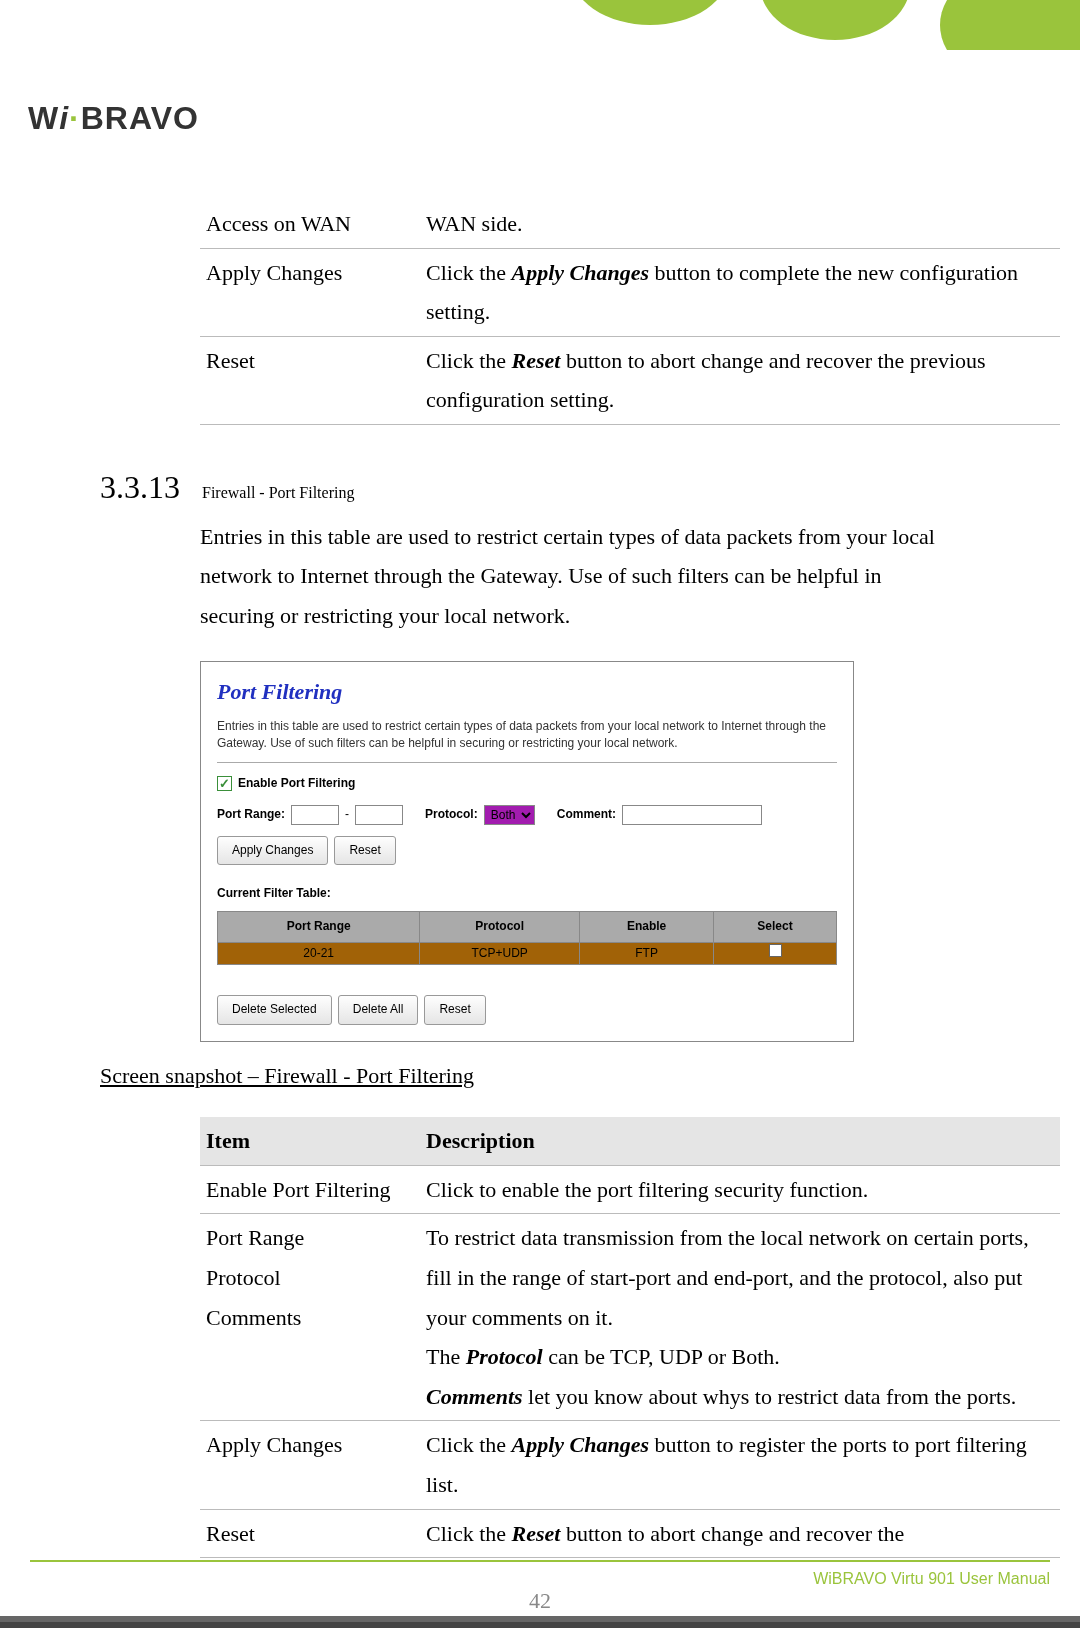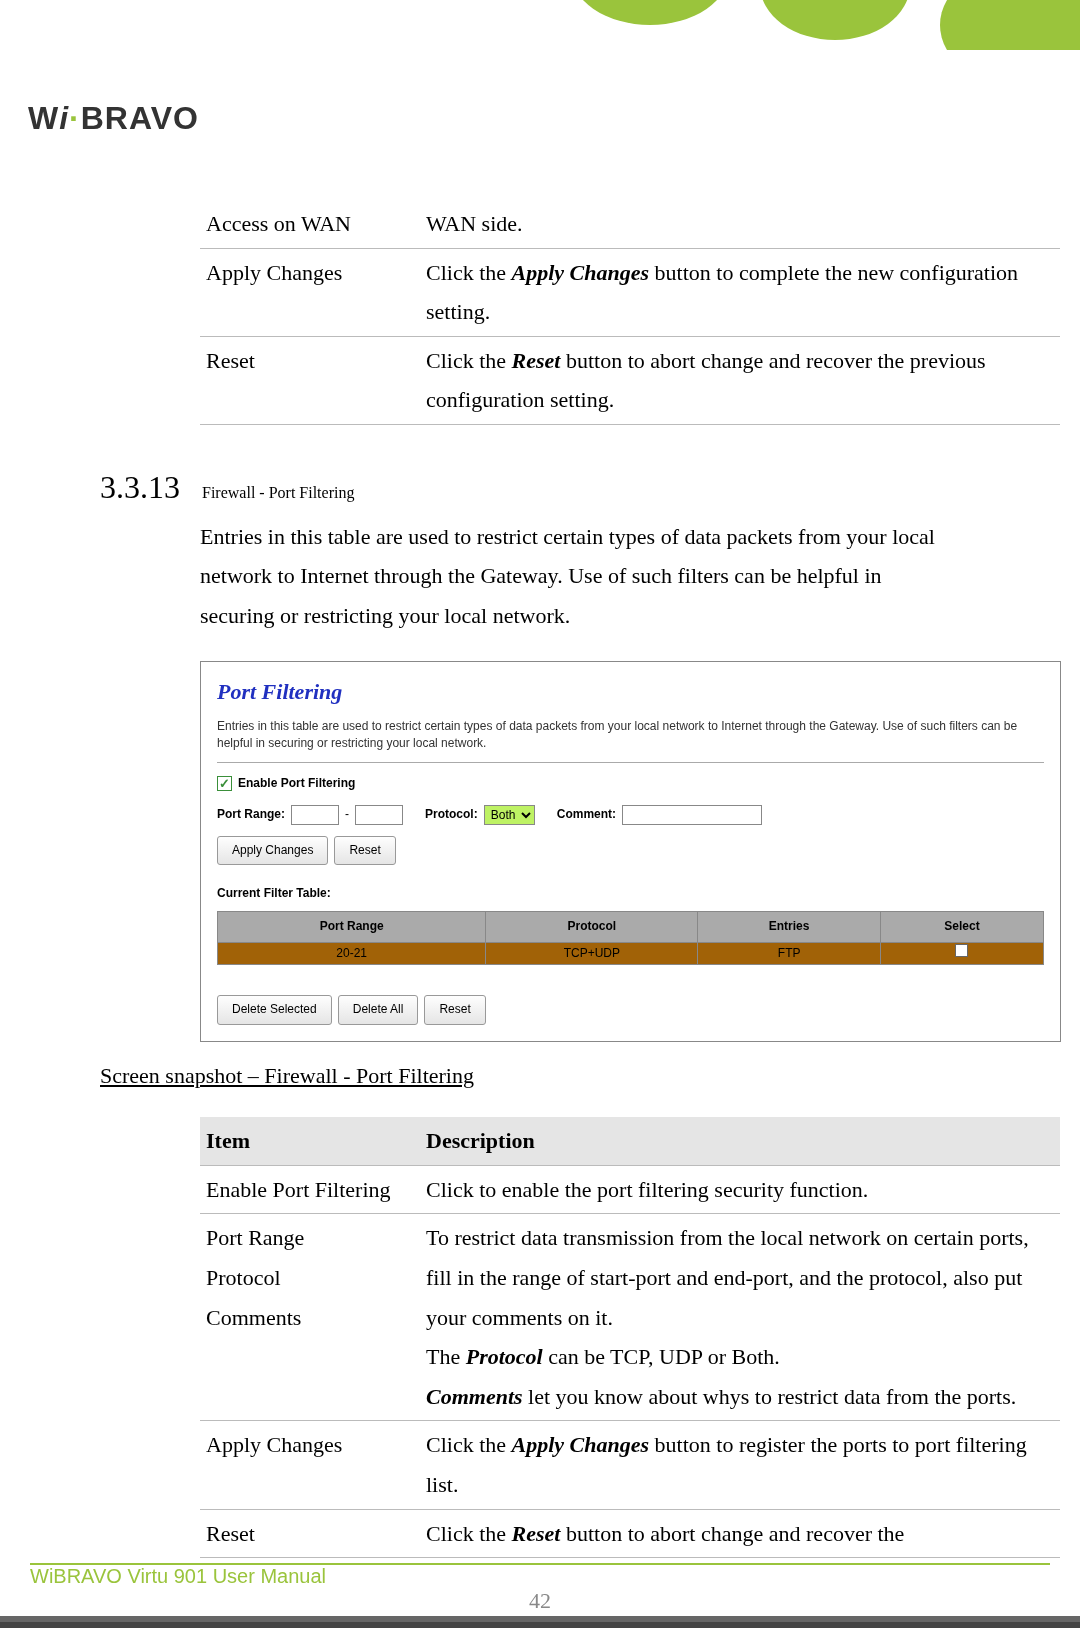--- a/index.html
+++ b/index.html
@@ -52,7 +52,7 @@
   
   .shot {
     margin: 26px 0 0 100px;
-    width: 861px; border: 1px solid #888;
+    width: 654px; border: 1px solid #888;
     font-family: Verdana, Tahoma, sans-serif;
     padding: 10px 16px 16px 16px;
   }

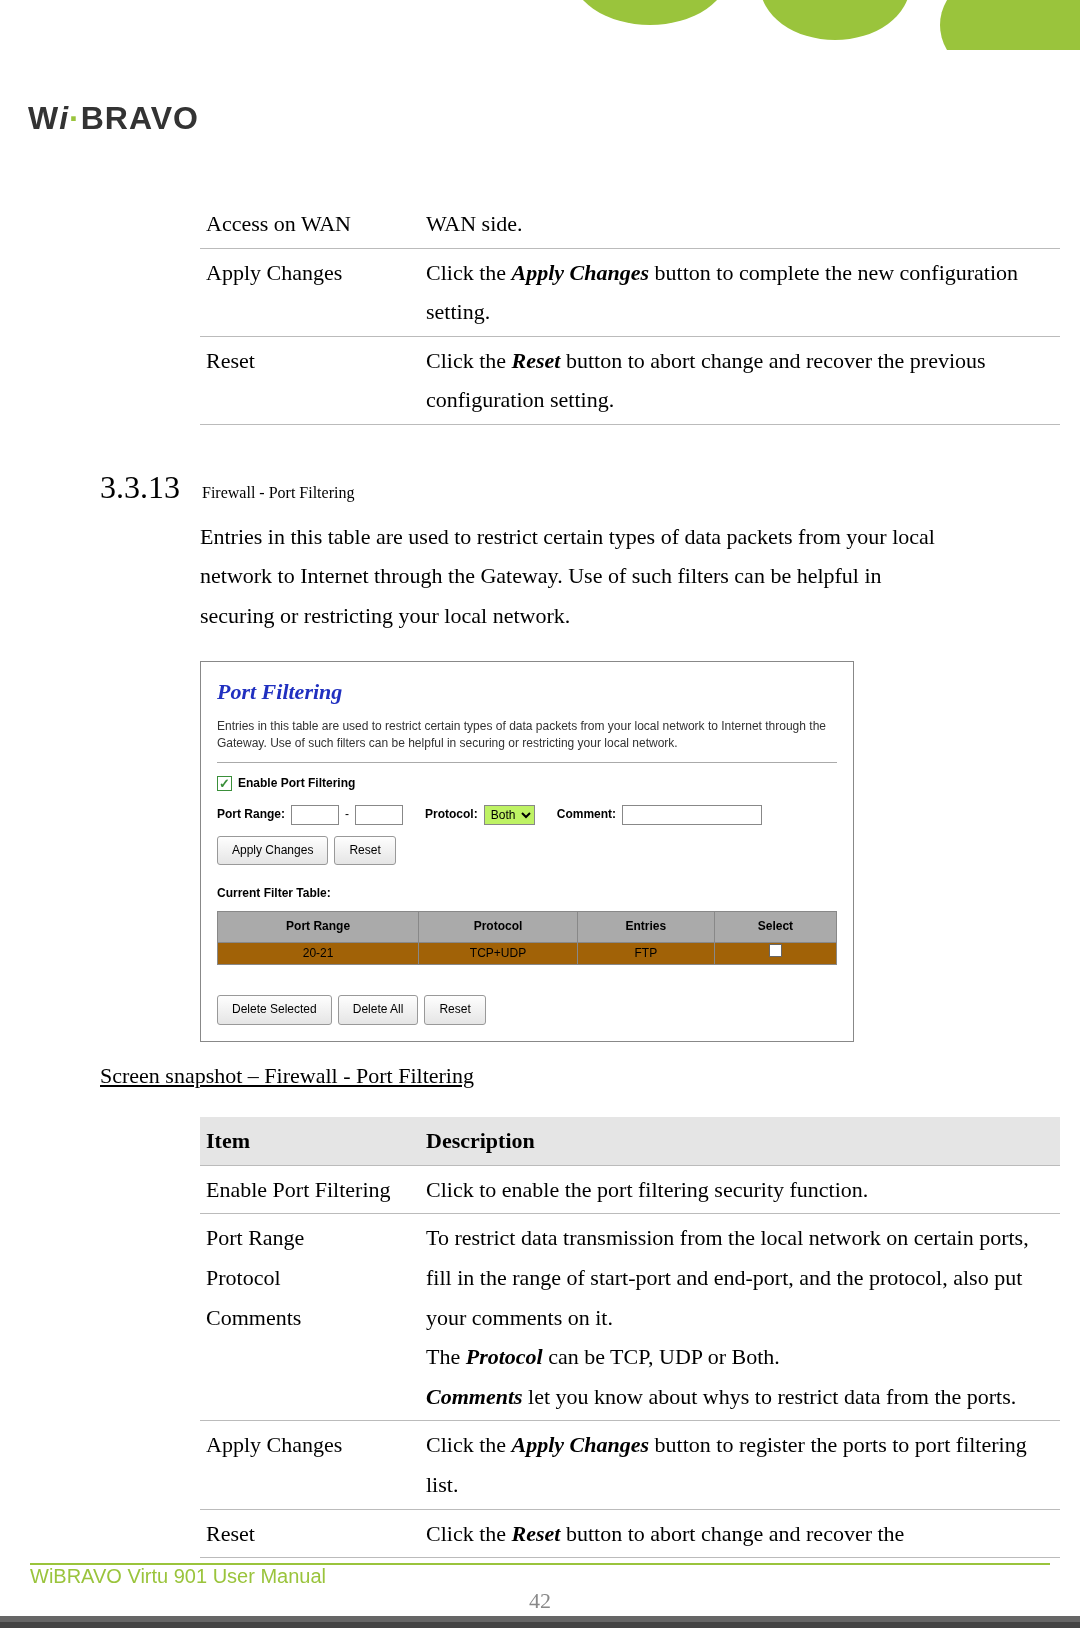--- a/index.html
+++ b/index.html
@@ -64,7 +64,7 @@
   .chk { width: 15px; height: 15px; border: 1px solid #3a8f3a; display: inline-flex; align-items: center; justify-content: center; color: #3a8f3a; font-size: 13px; font-weight: bold; }
   .txt { border: 1px solid #888; height: 20px; width: 48px; background: #fff; display: inline-block; padding: 0 3px; font-size: 12px; }
   .txt.wide { width: 140px; }
-  .sel { border: 1px solid #888; height: 20px; background: #bef264; font-size: 12px; padding: 0 2px; }
+  .sel { border: 1px solid #888; height: 20px; background: #a21caf; font-size: 12px; padding: 0 2px; }
   .btn {
     display: inline-block; border: 1px solid #999; background: linear-gradient(#fefefe,#e5e5e5);
     padding: 3px 14px; border-radius: 3px; font-size: 12px; font-family: Verdana, sans-serif;

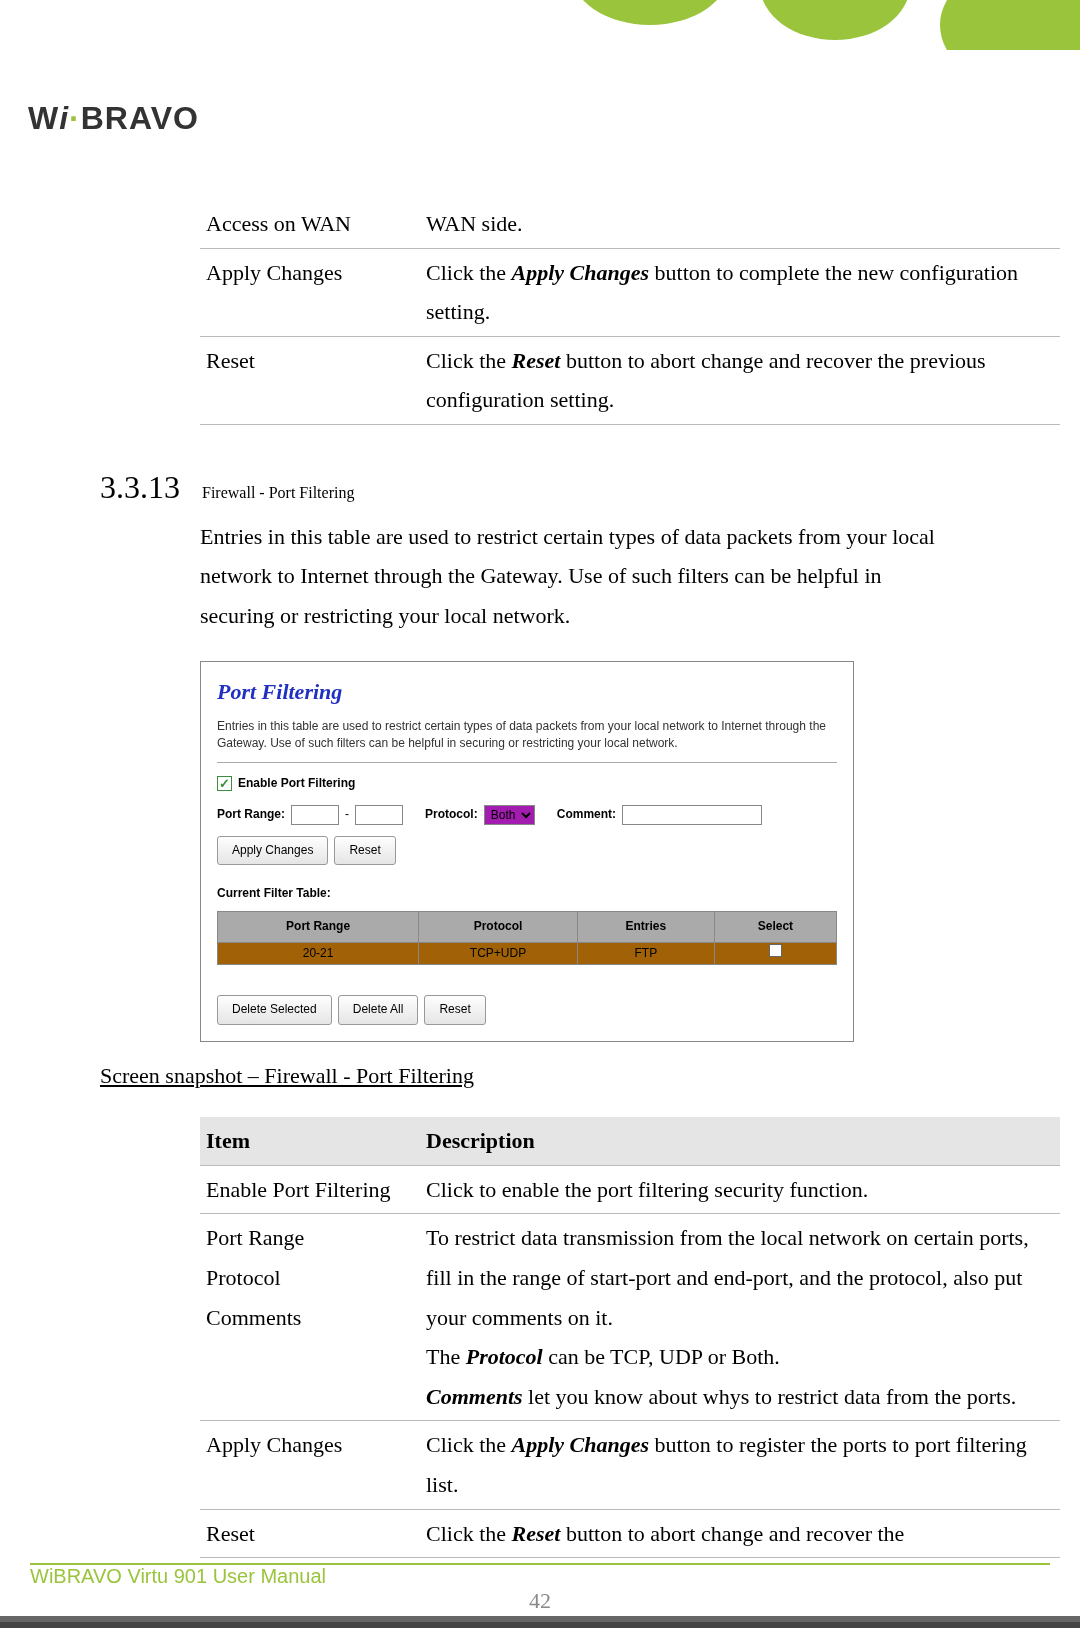--- a/index.html
+++ b/index.html
@@ -164,7 +164,7 @@
           <tr>
         <th>Port Range</th>
         <th>Protocol</th>
-        <th>Entries</th>
+        <th>Enable</th>
         <th>Select</th>
       </tr>
       <tr>

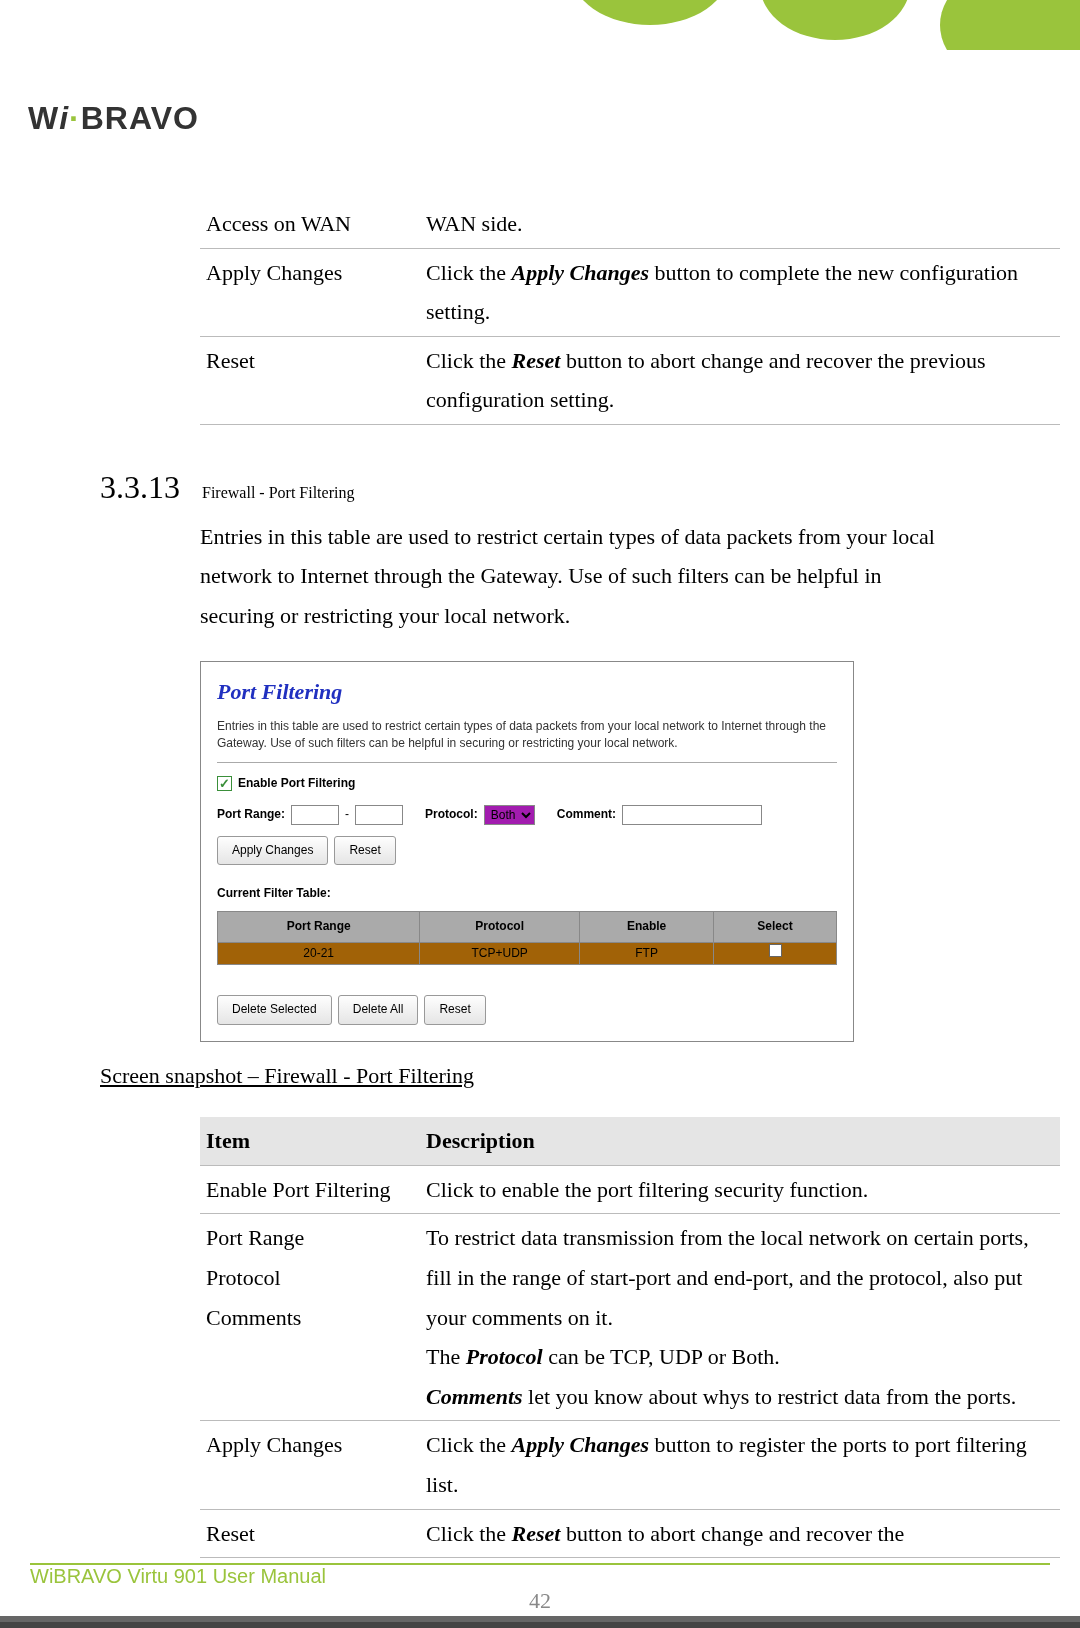--- a/index.html
+++ b/index.html
@@ -76,8 +76,8 @@
 
   .footer {
     position: absolute; bottom: 40px; left: 30px; width: 1020px;
-    border-top: 2px solid #9ac43c; padding-top: 0;
-    font-family: Arial, sans-serif; font-size: 20px; color: #9ac43c;
+    border-top: 2px solid #9ac43c; padding-top: 8px;
+    font-family: Arial, sans-serif; font-size: 16px; color: #9ac43c; text-align: right;
   }
   .pagenum {
     position: absolute; bottom: 14px; left: 0; width: 1080px; text-align: center;

